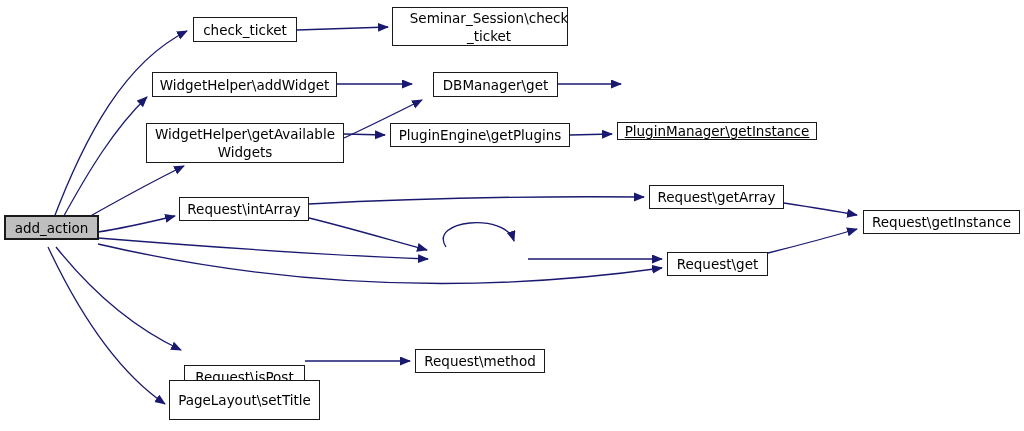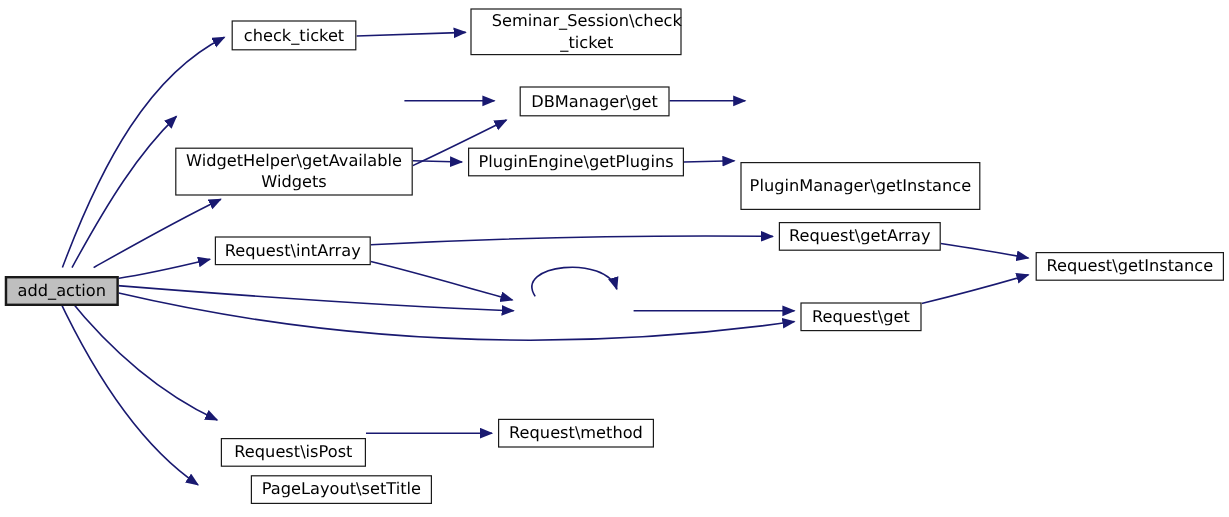--- a/index.html
+++ b/index.html
@@ -106,6 +106,9 @@
     <span>_ticket</span>
   </div>
 
+  <div id="n-addwidget" class="node">
+    <span>WidgetHelper\addWidget</span>
+  </div>
 
   <div id="n-dbget" class="node">
     <span>DBManager\get</span>

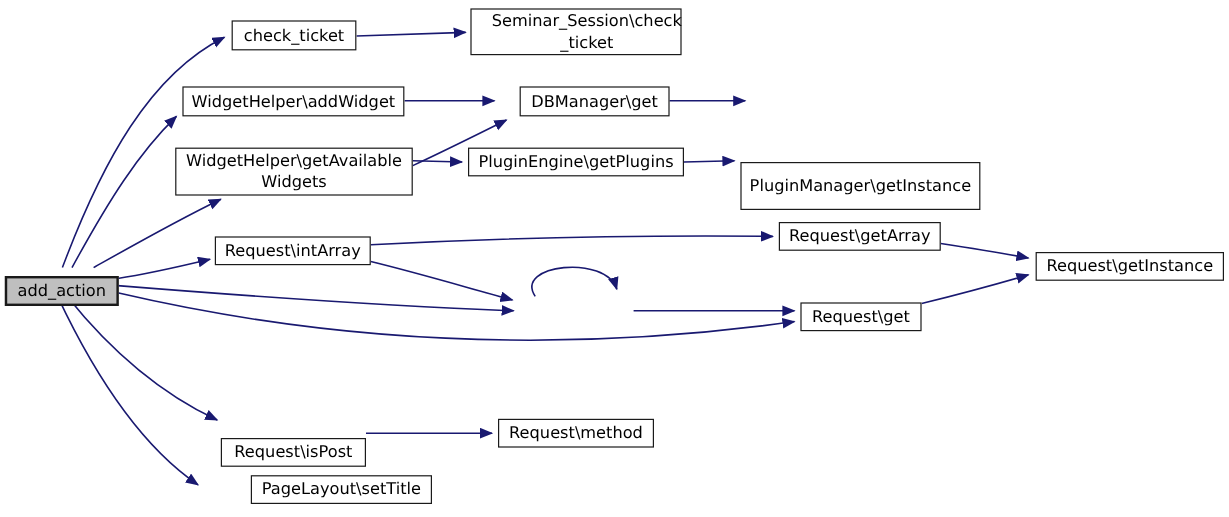--- a/index.html
+++ b/index.html
@@ -47,7 +47,7 @@
   #n-dbgetinstance  { left:626px; top:72px;  width:180px; height:24px; }
   #n-getavailable   { left:146px; top:123px; width:198px; height:40px; }
   #n-getplugins     { left:390px; top:123px; width:180px; height:24px;text-align:center; }
-  #n-pmgetinstance  { left:617px; top:135px; width:200px; height:40px; }
+  #n-pmgetinstance  { left:617px; top:122px; width:200px; height:18px;text-decoration:underline; }
   #n-intarray       { left:179px; top:197px; width:130px; height:24px; }
   #n-getarray       { left:649px; top:185px; width:135px; height:24px; }
   #n-int            { left:432px; top:248px; width:96px;  height:24px; }

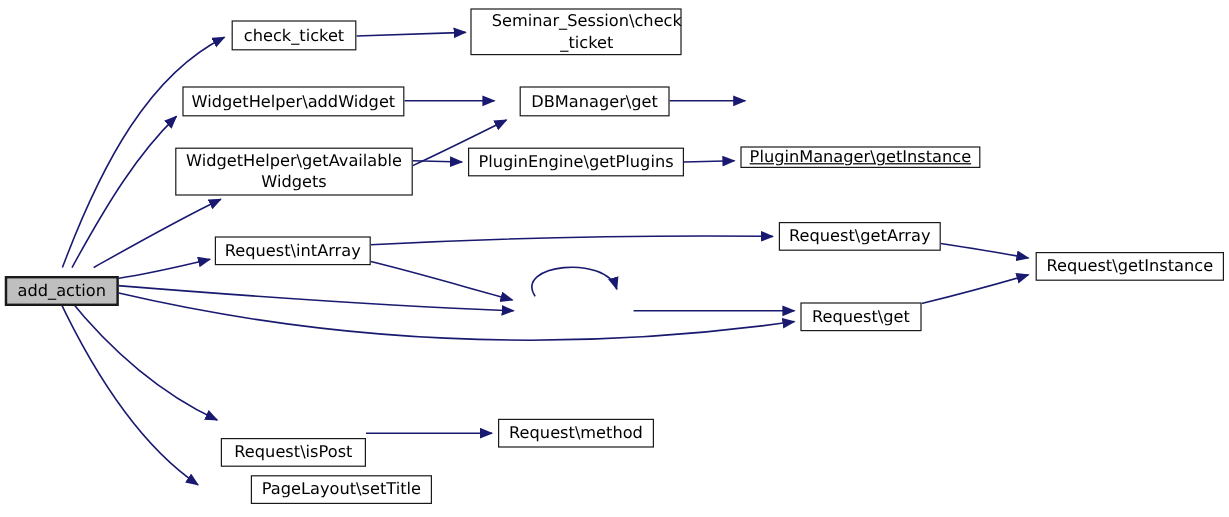--- a/index.html
+++ b/index.html
@@ -39,7 +39,7 @@
     cursor: default;
   }
   
-  #n-add_action     { left:4px;   top:230px; width:95px;  height:25px; }
+  #n-add_action     { left:4px;   top:215px; width:95px;  height:25px; }
   #n-check_ticket   { left:193px; top:17px;  width:104px; height:25px; }
   #n-seminar        { left:392px; top:7px;   width:176px; height:39px;padding-left:18px; }
   #n-addwidget      { left:152px; top:72px;  width:185px; height:25px; }

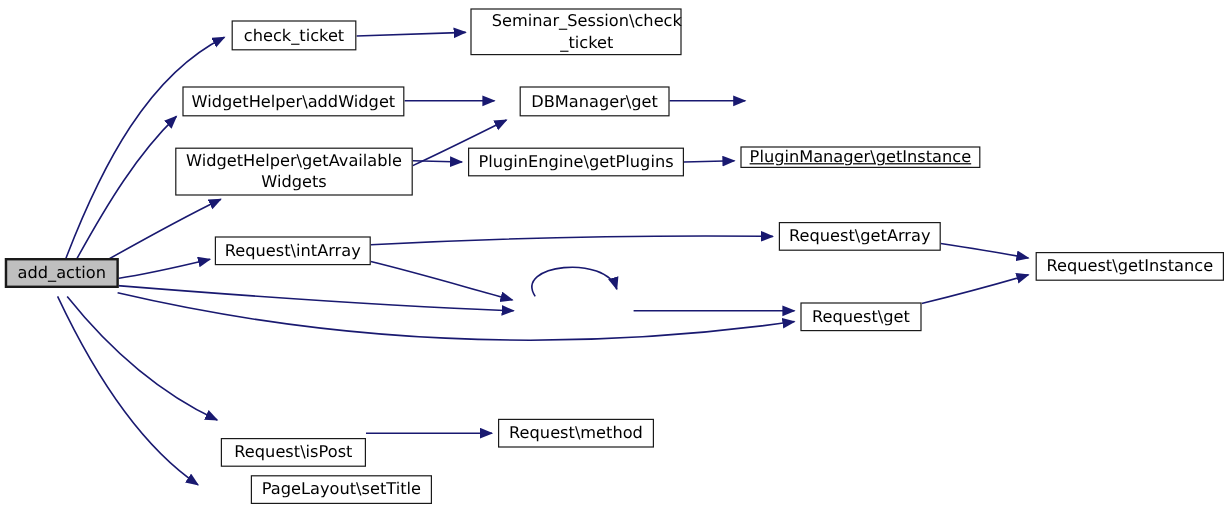--- a/index.html
+++ b/index.html
@@ -55,7 +55,7 @@
   #n-getinstance    { left:863px; top:210px; width:157px; height:24px; }
   #n-ispost         { left:184px; top:349px; width:121px; height:24px;margin-top:16px; }
   #n-method         { left:415px; top:349px; width:130px; height:24px; }
-  #n-settitle       { left:169px; top:396px; width:151px; height:24px;margin-left:40px; }
+  #n-settitle       { left:169px; top:380px; width:151px; height:40px; }
 </style>
 </head>
 <body>

